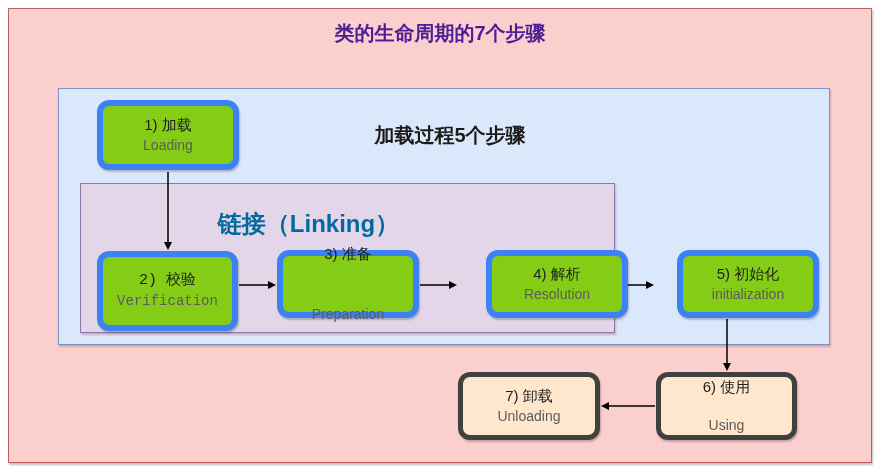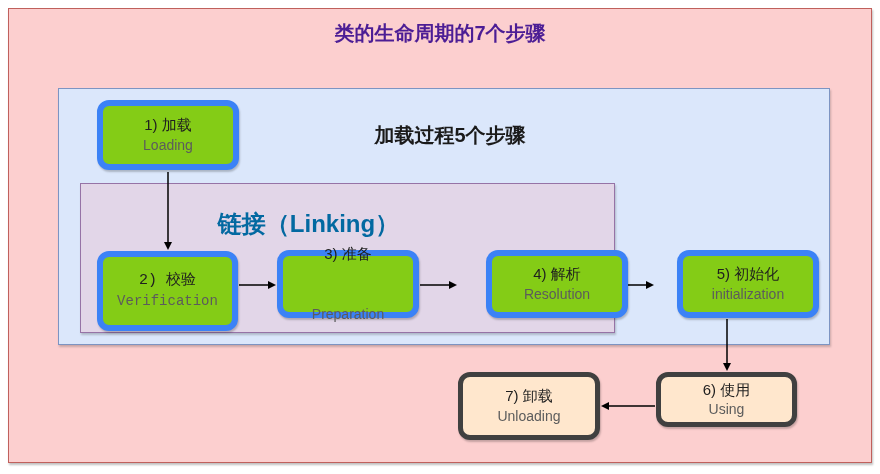--- a/index.html
+++ b/index.html
@@ -72,7 +72,7 @@
   #node-preparation    { left: 277px; top: 250px; width: 142px; height: 68px; gap: 40px; }
   #node-resolution     { left: 486px; top: 250px; width: 142px; height: 68px; }
   #node-initialization { left: 655px; top: 250px; width: 142px; height: 68px; margin-left: 22px; }
-  #node-using          { left: 656px; top: 372px; width: 141px; height: 55px; }
+  #node-using          { left: 656px; top: 372px; width: 141px; height: 68px; justify-content: space-between; }
   #node-unloading      { left: 458px; top: 372px; width: 142px; height: 68px; }
 
   

